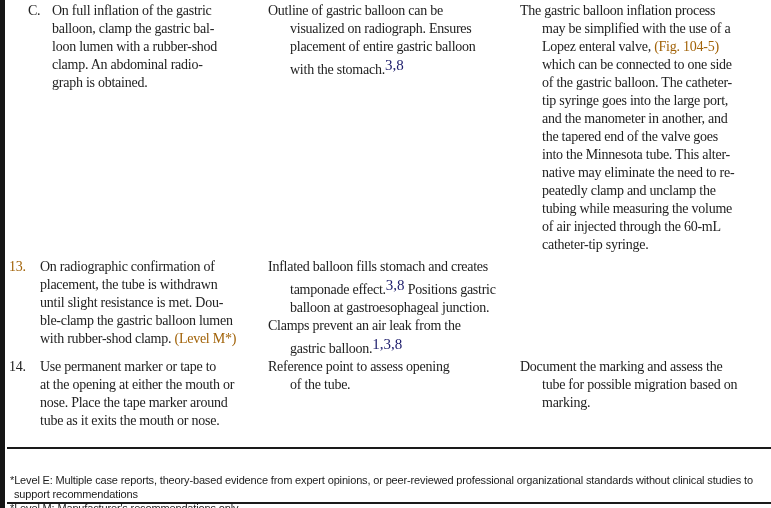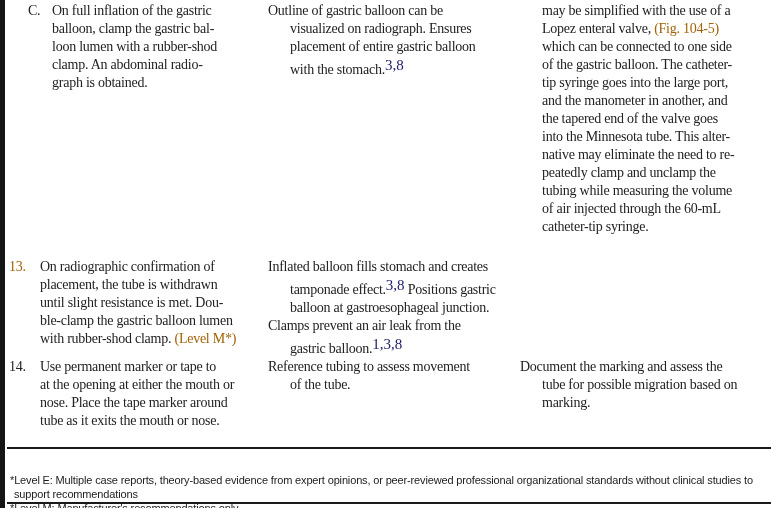--- a/index.html
+++ b/index.html
@@ -63,6 +63,7 @@
         <div class="line cont"><span>with the stomach.</span><span class="sup">3,8</span></div>
       </div>
     <div class="cell">
+        <div class="line"><span>The gastric balloon inflation process</span></div>
         <div class="line cont"><span>may be simplified with the use of a</span></div>
         <div class="line cont"><span>Lopez enteral valve, </span><span class="navy">(Fig. 104-5)</span></div>
         <div class="line cont"><span>which can be connected to one side</span></div>

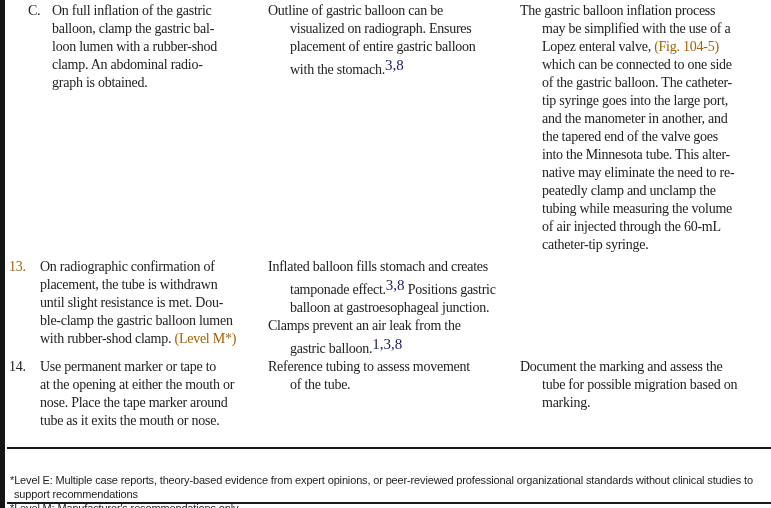--- a/index.html
+++ b/index.html
@@ -116,7 +116,7 @@
       </div>
     </div>
     <div class="cell">
-        <div class="line"><span>Reference tubing to assess movement</span></div>
+        <div class="line"><span>Reference point to assess opening</span></div>
         <div class="line cont"><span>of the tube.</span></div>
       </div>
     <div class="cell">

